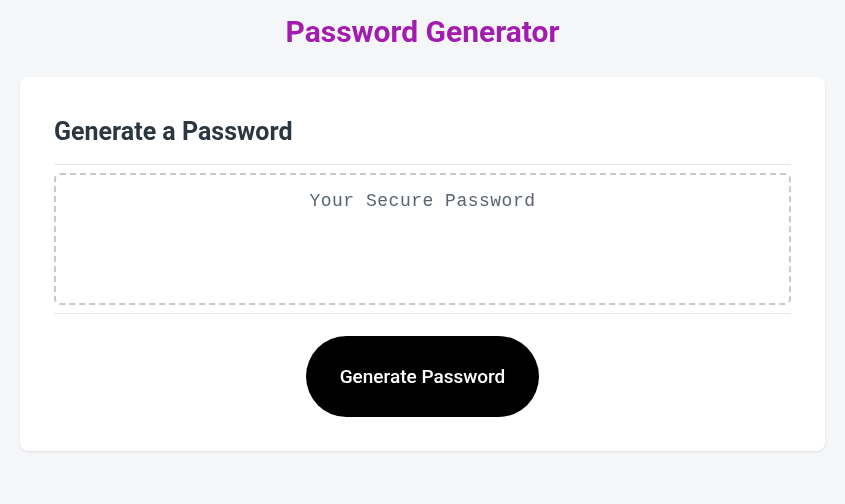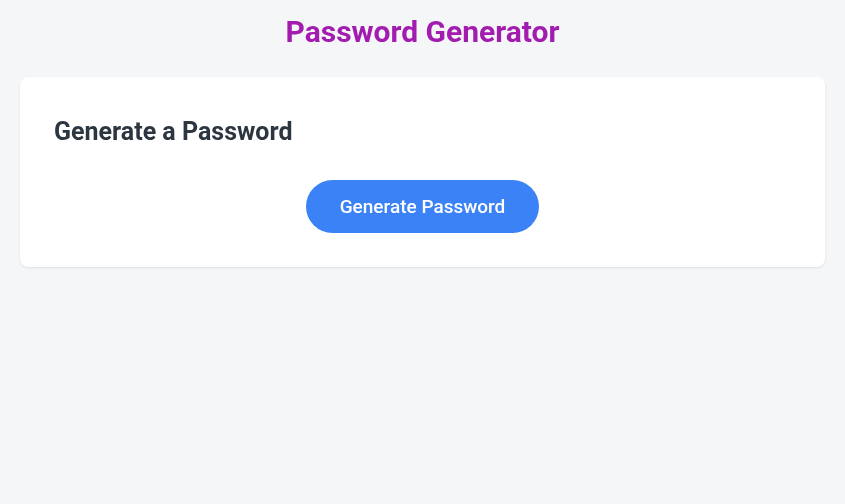--- a/index.html
+++ b/index.html
@@ -33,7 +33,7 @@
       color: #2c3640;
       font-size: 25px;
       font-weight: 700;
-      margin-bottom: 34px;
+      margin-bottom: 18px;
     }
     .output-wrapper {
       border-top: 1px solid #e6e6e9;

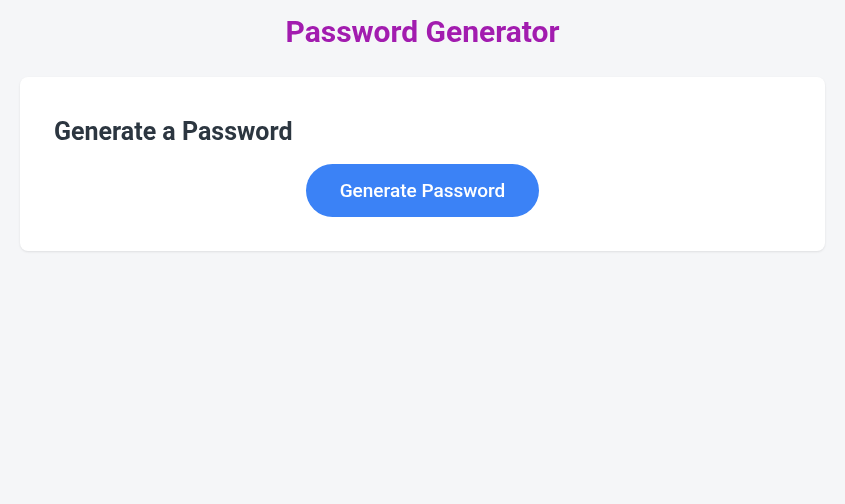--- a/index.html
+++ b/index.html
@@ -75,6 +75,9 @@
 <div class="card">
   <h2 class="card-title">Generate a Password</h2>
 
+  <div class="output-wrapper">
+    <div class="output-box">Your Secure Password</div>
+  </div>
 
   <div class="button-row">
     <button class="generate-btn">Generate Password</button>

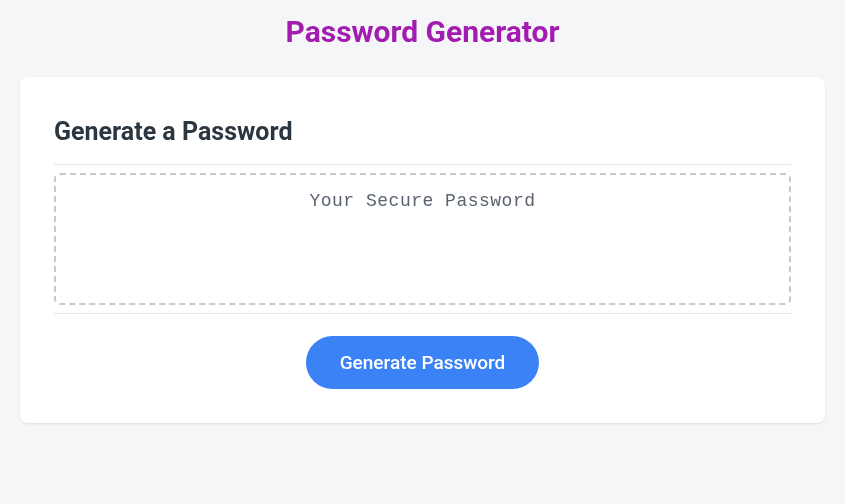--- a/index.html
+++ b/index.html
@@ -56,12 +56,12 @@
       text-align: center;
     }
     .generate-btn {
-      background: #3b82f6;
+      background: #000000;
       color: #ffffff;
       border: none;
       font-size: 19px;
       font-weight: 500;
-      padding: 15px 34px;
+      padding: 29px 34px;
       border-radius: 999px;
       cursor: pointer;
       font-family: inherit;

